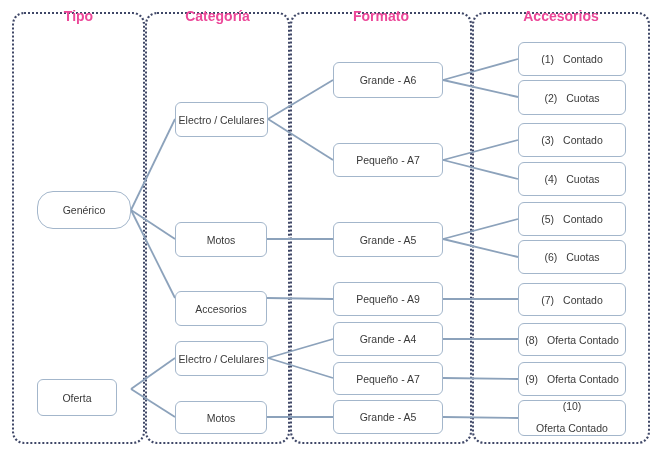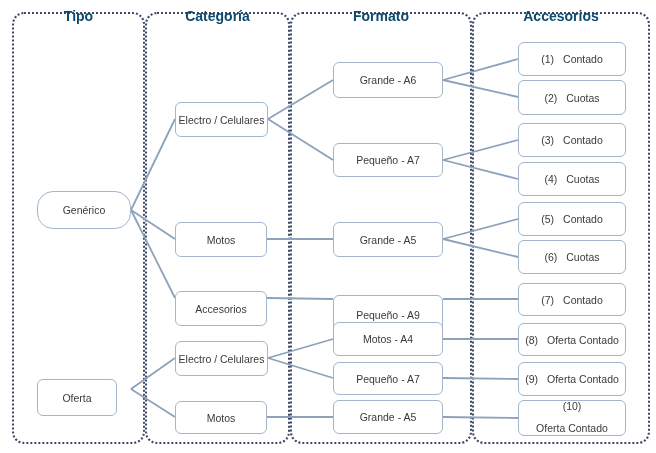--- a/index.html
+++ b/index.html
@@ -14,7 +14,7 @@
   .panel-header {
     position:absolute; left:0; top:8px; width:100%;
     text-align:center; font-weight:bold; font-size:14px;
-    color:#0c4a6e; z-index:3;
+    color:#ec4899; z-index:3;
   }
 
   svg.connectors { position:absolute; left:0; top:0; z-index:1; }

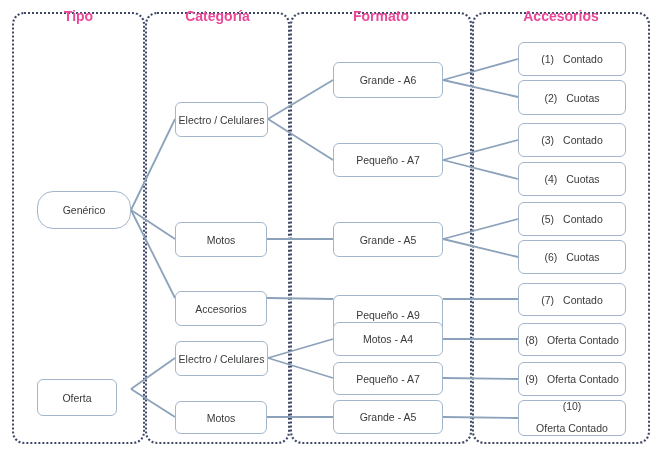--- a/index.html
+++ b/index.html
@@ -82,7 +82,7 @@
   <div class="node" style="left:333px; top:62px;  width:110px; height:36px;">Grande - A6</div>
   <div class="node" style="left:333px; top:143px; width:110px; height:34px;">Pequeño - A7</div>
   <div class="node" style="left:333px; top:222px; width:110px; height:35px;">Grande - A5</div>
-  <div class="node" style="left:333px; top:295px; width:110px; height:40px;">Pequeño - A9</div>
+  <div class="node" style="left:333px; top:282px; width:110px; height:34px;">Pequeño - A9</div>
   <div class="node" style="left:333px; top:322px; width:110px; height:34px;">Motos - A4</div>
   <div class="node" style="left:333px; top:362px; width:110px; height:33px;">Pequeño - A7</div>
   <div class="node" style="left:333px; top:400px; width:110px; height:34px;">Grande - A5</div>

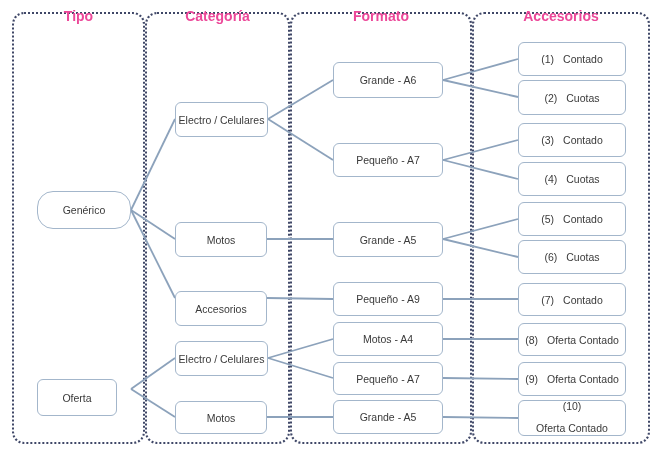--- a/index.html
+++ b/index.html
@@ -83,7 +83,7 @@
   <div class="node" style="left:333px; top:143px; width:110px; height:34px;">Pequeño - A7</div>
   <div class="node" style="left:333px; top:222px; width:110px; height:35px;">Grande - A5</div>
   <div class="node" style="left:333px; top:282px; width:110px; height:34px;">Pequeño - A9</div>
-  <div class="node" style="left:333px; top:322px; width:110px; height:34px;">Motos - A4</div>
+  <div class="node" style="left:333px; top:322px; width:110px; height:34px;">Grande - A4</div>
   <div class="node" style="left:333px; top:362px; width:110px; height:33px;">Pequeño - A7</div>
   <div class="node" style="left:333px; top:400px; width:110px; height:34px;">Grande - A5</div>
 

